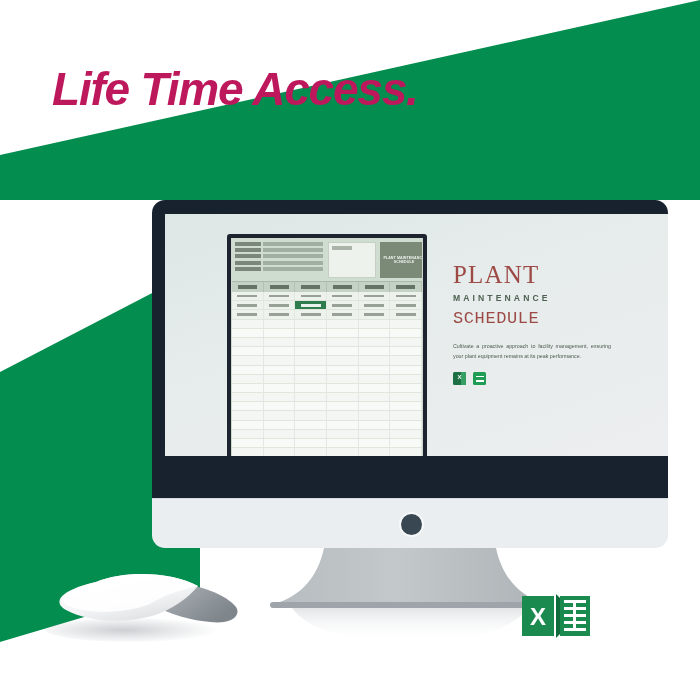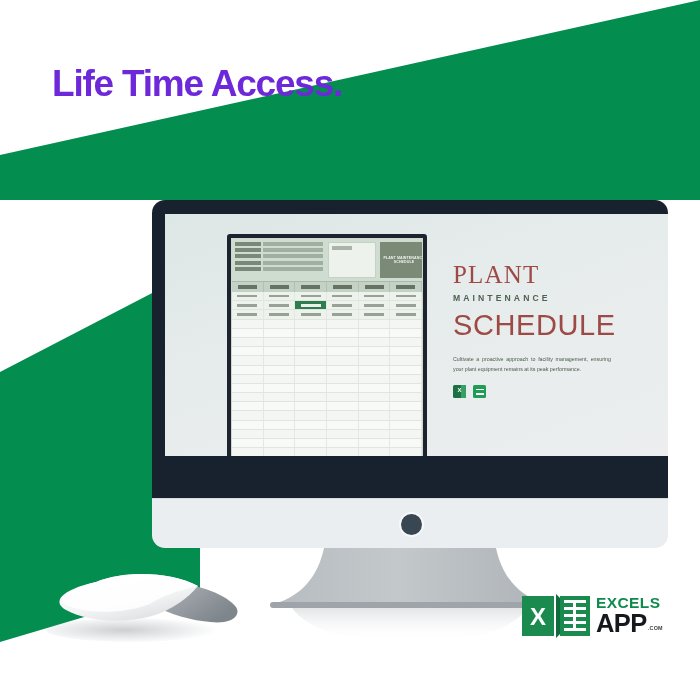--- a/index.html
+++ b/index.html
@@ -32,9 +32,10 @@
     line-height:1.1; white-space:nowrap;
   }
   #headline-main {
-    font-size:37px; font-weight:bold; color:#6d28d9;
+    font-size:46px; font-weight:bold; color:#be185d;
     letter-spacing:-1.2px; line-height:1.15; margin-top:5px;
     white-space:nowrap;
+    font-style:italic;
   }
 
   

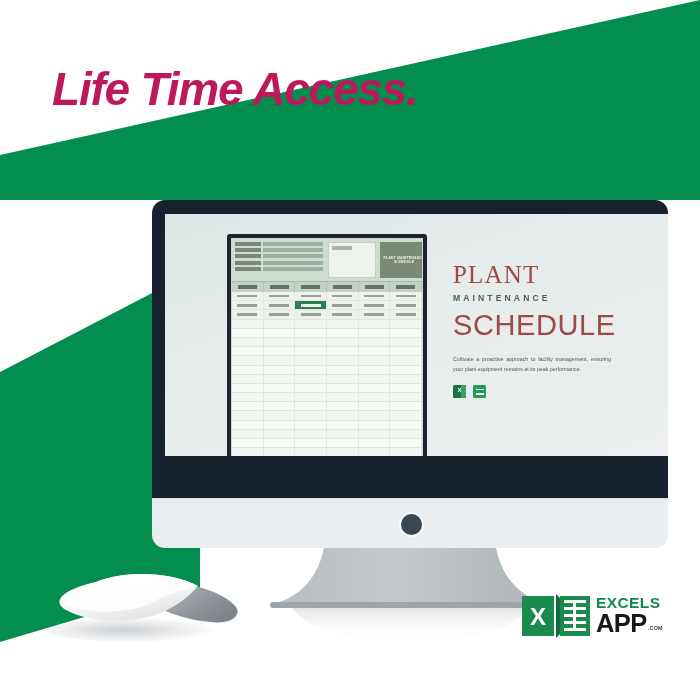--- a/index.html
+++ b/index.html
@@ -114,7 +114,7 @@
   #promo { position:absolute; left:288px; top:48px; width:180px; }
   #promo-l1 { font-family:"Liberation Serif", serif; font-size:25px; color:#9d4a46; letter-spacing:1.2px; line-height:1; }
   #promo-l2 { font-size:8.6px; color:#4e6152; letter-spacing:3.1px; margin:6px 0 7px; font-weight:bold; }
-  #promo-l3 { font-family:Liberation Sans, sans-serif; font-size:29px; color:#9d4a46; letter-spacing:.6px; line-height:1.08; }
+  #promo-l3 { font-family:Liberation Mono, monospace; font-size:17px; color:#9d4a46; letter-spacing:.6px; line-height:1.08; }
   #promo-l4 { font-family:"Liberation Serif", serif; font-size:25px; color:#9d4a46; letter-spacing:.6px; line-height:1.08; }
   #promo-desc {
     margin-top:14px; font-size:5.3px; line-height:1.75; color:#4a5a4c;

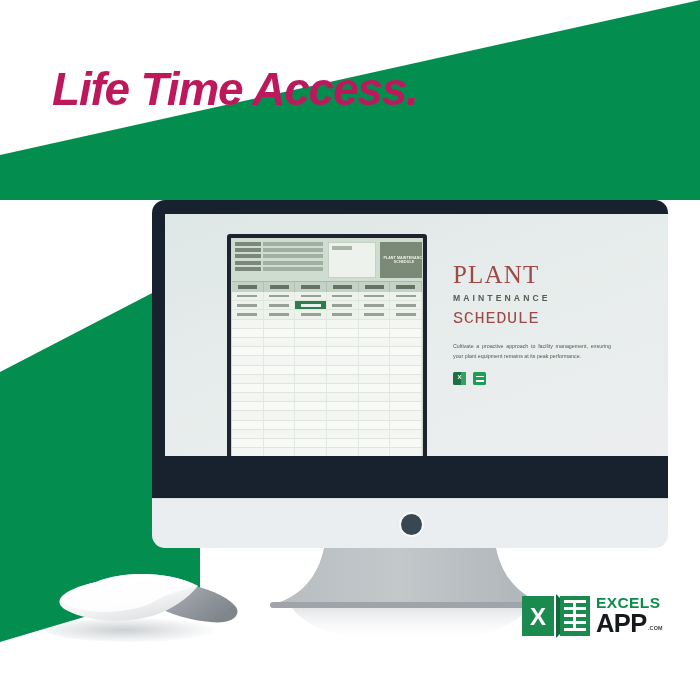--- a/index.html
+++ b/index.html
@@ -502,13 +502,6 @@
         </g>
       </svg>
     </div>
-    <div id="logo-text">
-      <div id="logo-excels">EXCELS</div>
-      <div id="logo-app-row">
-        <div id="logo-app">APP</div>
-        <div id="logo-dotcom">.COM</div>
-      </div>
-    </div>
   </div>
 
 </div>

